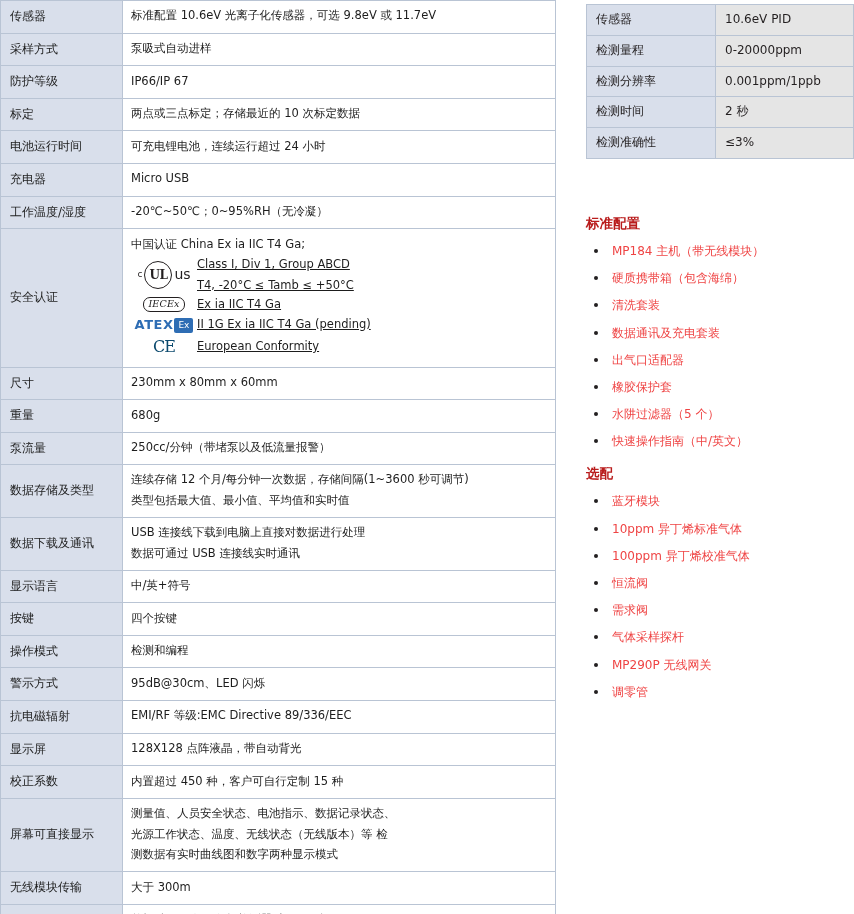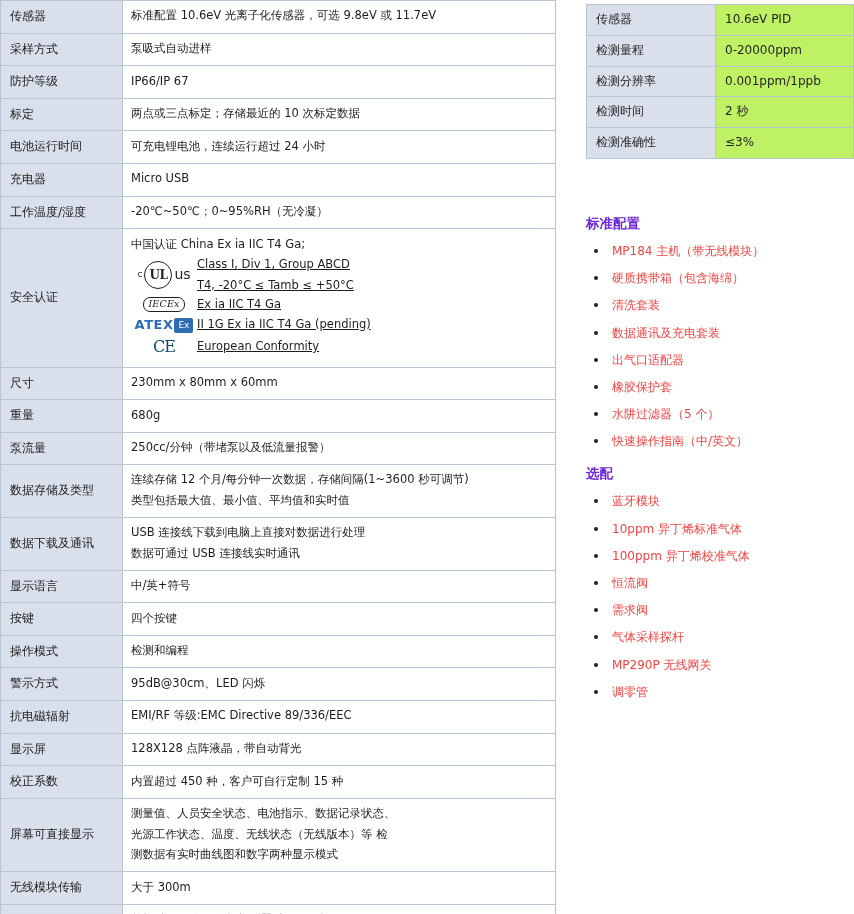--- a/index.html
+++ b/index.html
@@ -162,7 +162,7 @@
     background: #d9dfeb;
   }
   table.mini td.v {
-    background: #bef264;
+    background: #e5e5e5;
   }
 
   h3.sec {

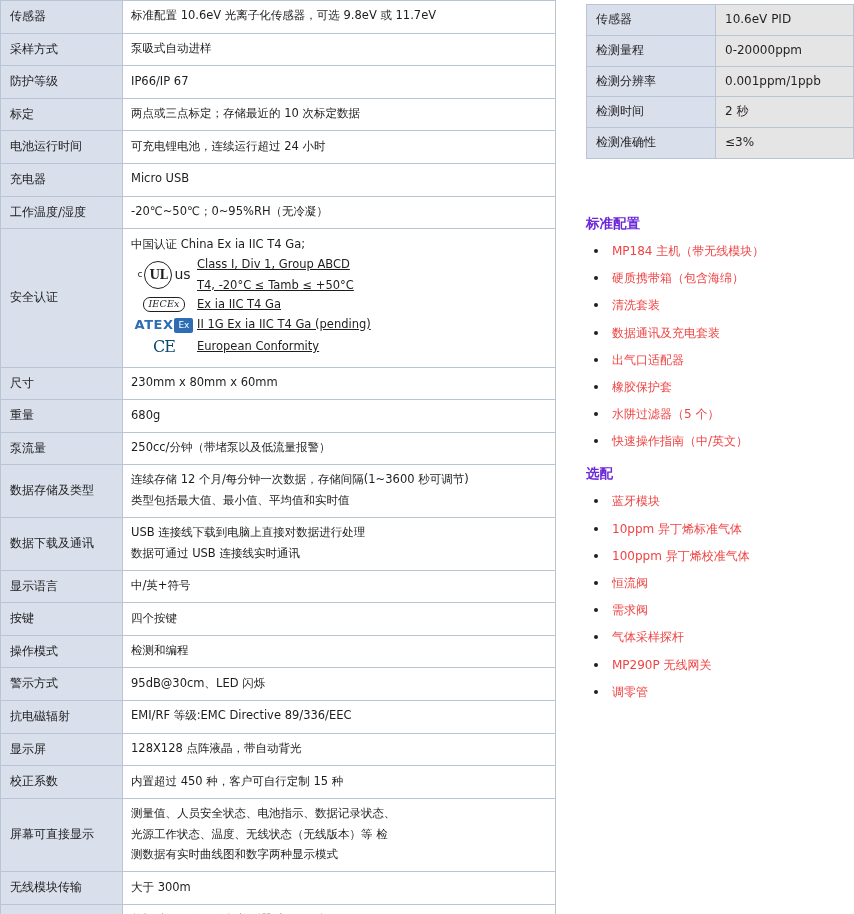--- a/index.html
+++ b/index.html
@@ -168,7 +168,7 @@
   h3.sec {
     font-size: 13.5px;
     font-weight: bold;
-    color: #6d28d9;
+    color: #b91c1c;
     margin: 16px 0 10px 0;
   }
   h3.sec.first { margin-top: 56px; }

